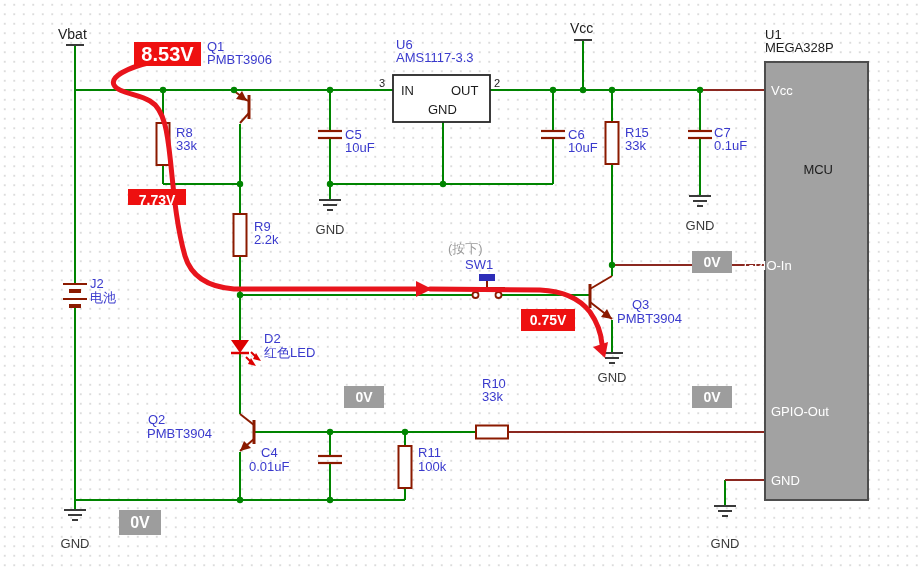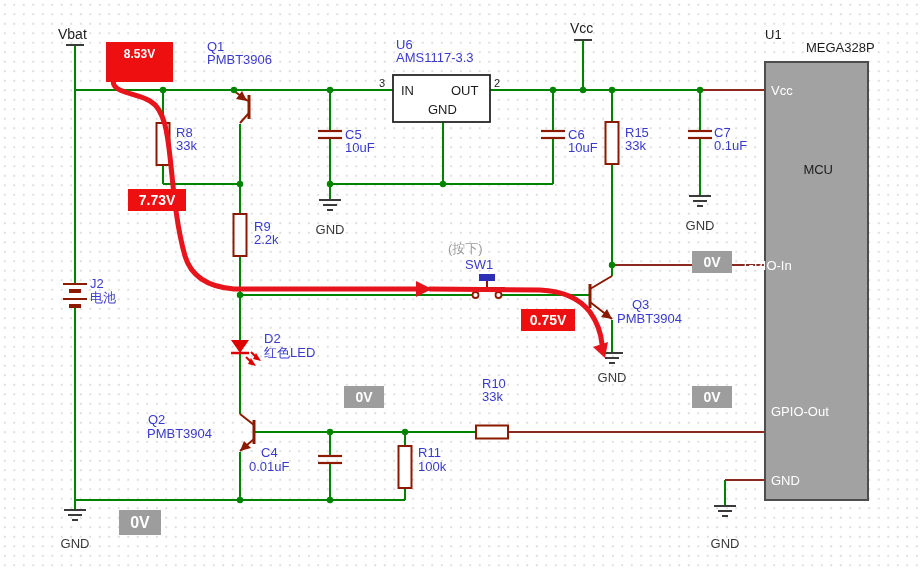--- a/index.html
+++ b/index.html
@@ -286,7 +286,7 @@
 <div class="gndt" style="left:57px;top:536px">GND</div>
 <div class="gndt" style="left:707px;top:536px">GND</div>
 
-<div class="badge red" style="left:106px;top:42px;width:67px;height:40px;line-height:25px;font-size:12px">8.53V</div>
+<div class="badge red" style="left:134px;top:42px;width:67px;height:24px;line-height:25px;font-size:20px">8.53V</div>
 <div class="badge red" style="left:128px;top:189px;width:58px;height:22px;line-height:22px;font-size:14px">7.73V</div>
 <div class="badge red" style="left:521px;top:309px;width:54px;height:22px;line-height:22px;font-size:14px">0.75V</div>
 <div class="badge gy" style="left:119px;top:510px;width:42px;height:25px;line-height:25px;font-size:16px">0V</div>

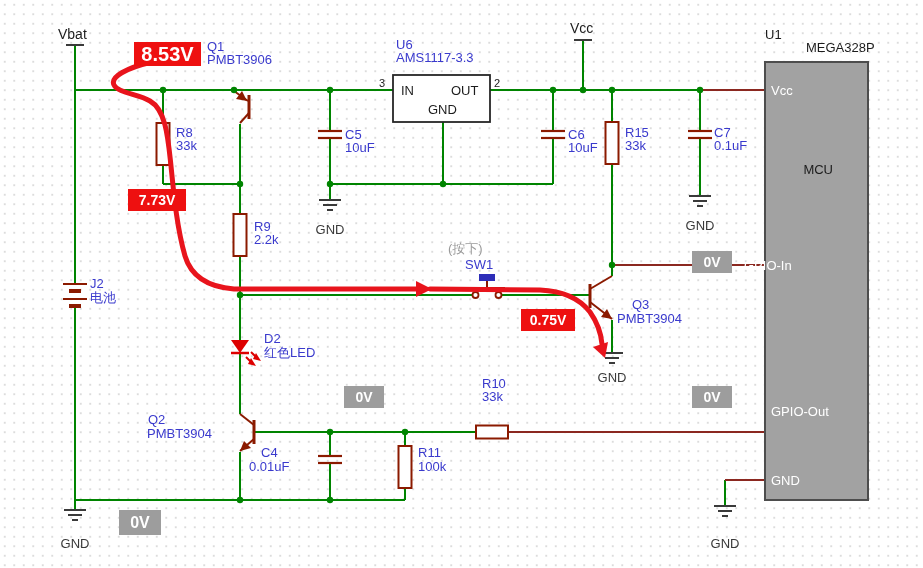--- a/index.html
+++ b/index.html
@@ -272,7 +272,7 @@
 <div class="lbl" style="left:418px;top:460px">100k</div>
 
 <div class="lbl blk" style="left:765px;top:28px">U1</div>
-<div class="lbl blk" style="left:806px;top:41px">MEGA328P</div>
+<div class="lbl blk" style="left:765px;top:41px">MEGA328P</div>
 
 <div class="mcu-pin" style="left:771px;top:83px">Vcc</div>
 <div class="lbl blk" style="left:799px;top:163px;width:34px;text-align:right">MCU</div>

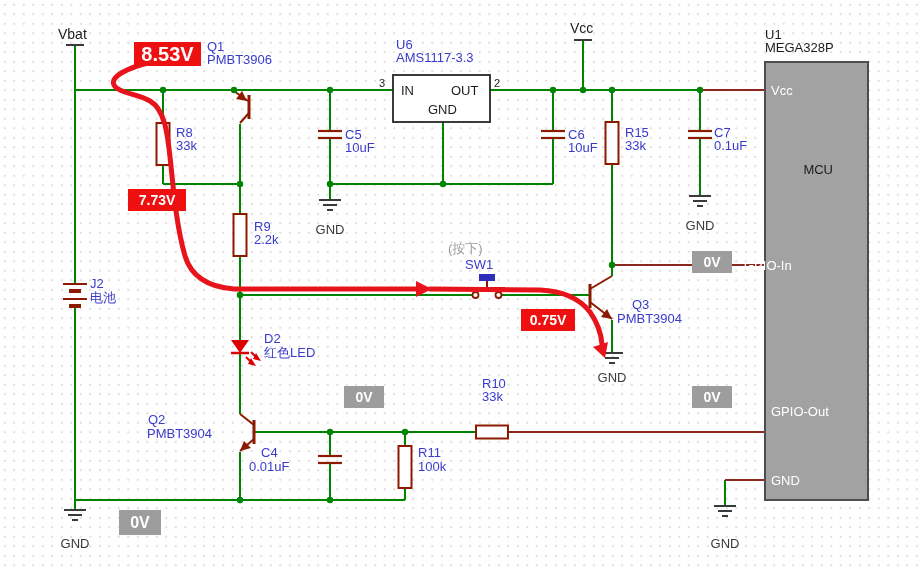--- a/index.html
+++ b/index.html
@@ -287,7 +287,7 @@
 <div class="gndt" style="left:707px;top:536px">GND</div>
 
 <div class="badge red" style="left:134px;top:42px;width:67px;height:24px;line-height:25px;font-size:20px">8.53V</div>
-<div class="badge red" style="left:128px;top:189px;width:58px;height:22px;line-height:22px;font-size:14px">7.73V</div>
+<div class="badge red" style="left:128px;top:189px;width:58px;height:16px;line-height:22px;font-size:14px">7.73V</div>
 <div class="badge red" style="left:521px;top:309px;width:54px;height:22px;line-height:22px;font-size:14px">0.75V</div>
 <div class="badge gy" style="left:119px;top:510px;width:42px;height:25px;line-height:25px;font-size:16px">0V</div>
 <div class="badge gy" style="left:344px;top:386px;width:40px;height:22px;line-height:22px;font-size:14px">0V</div>

